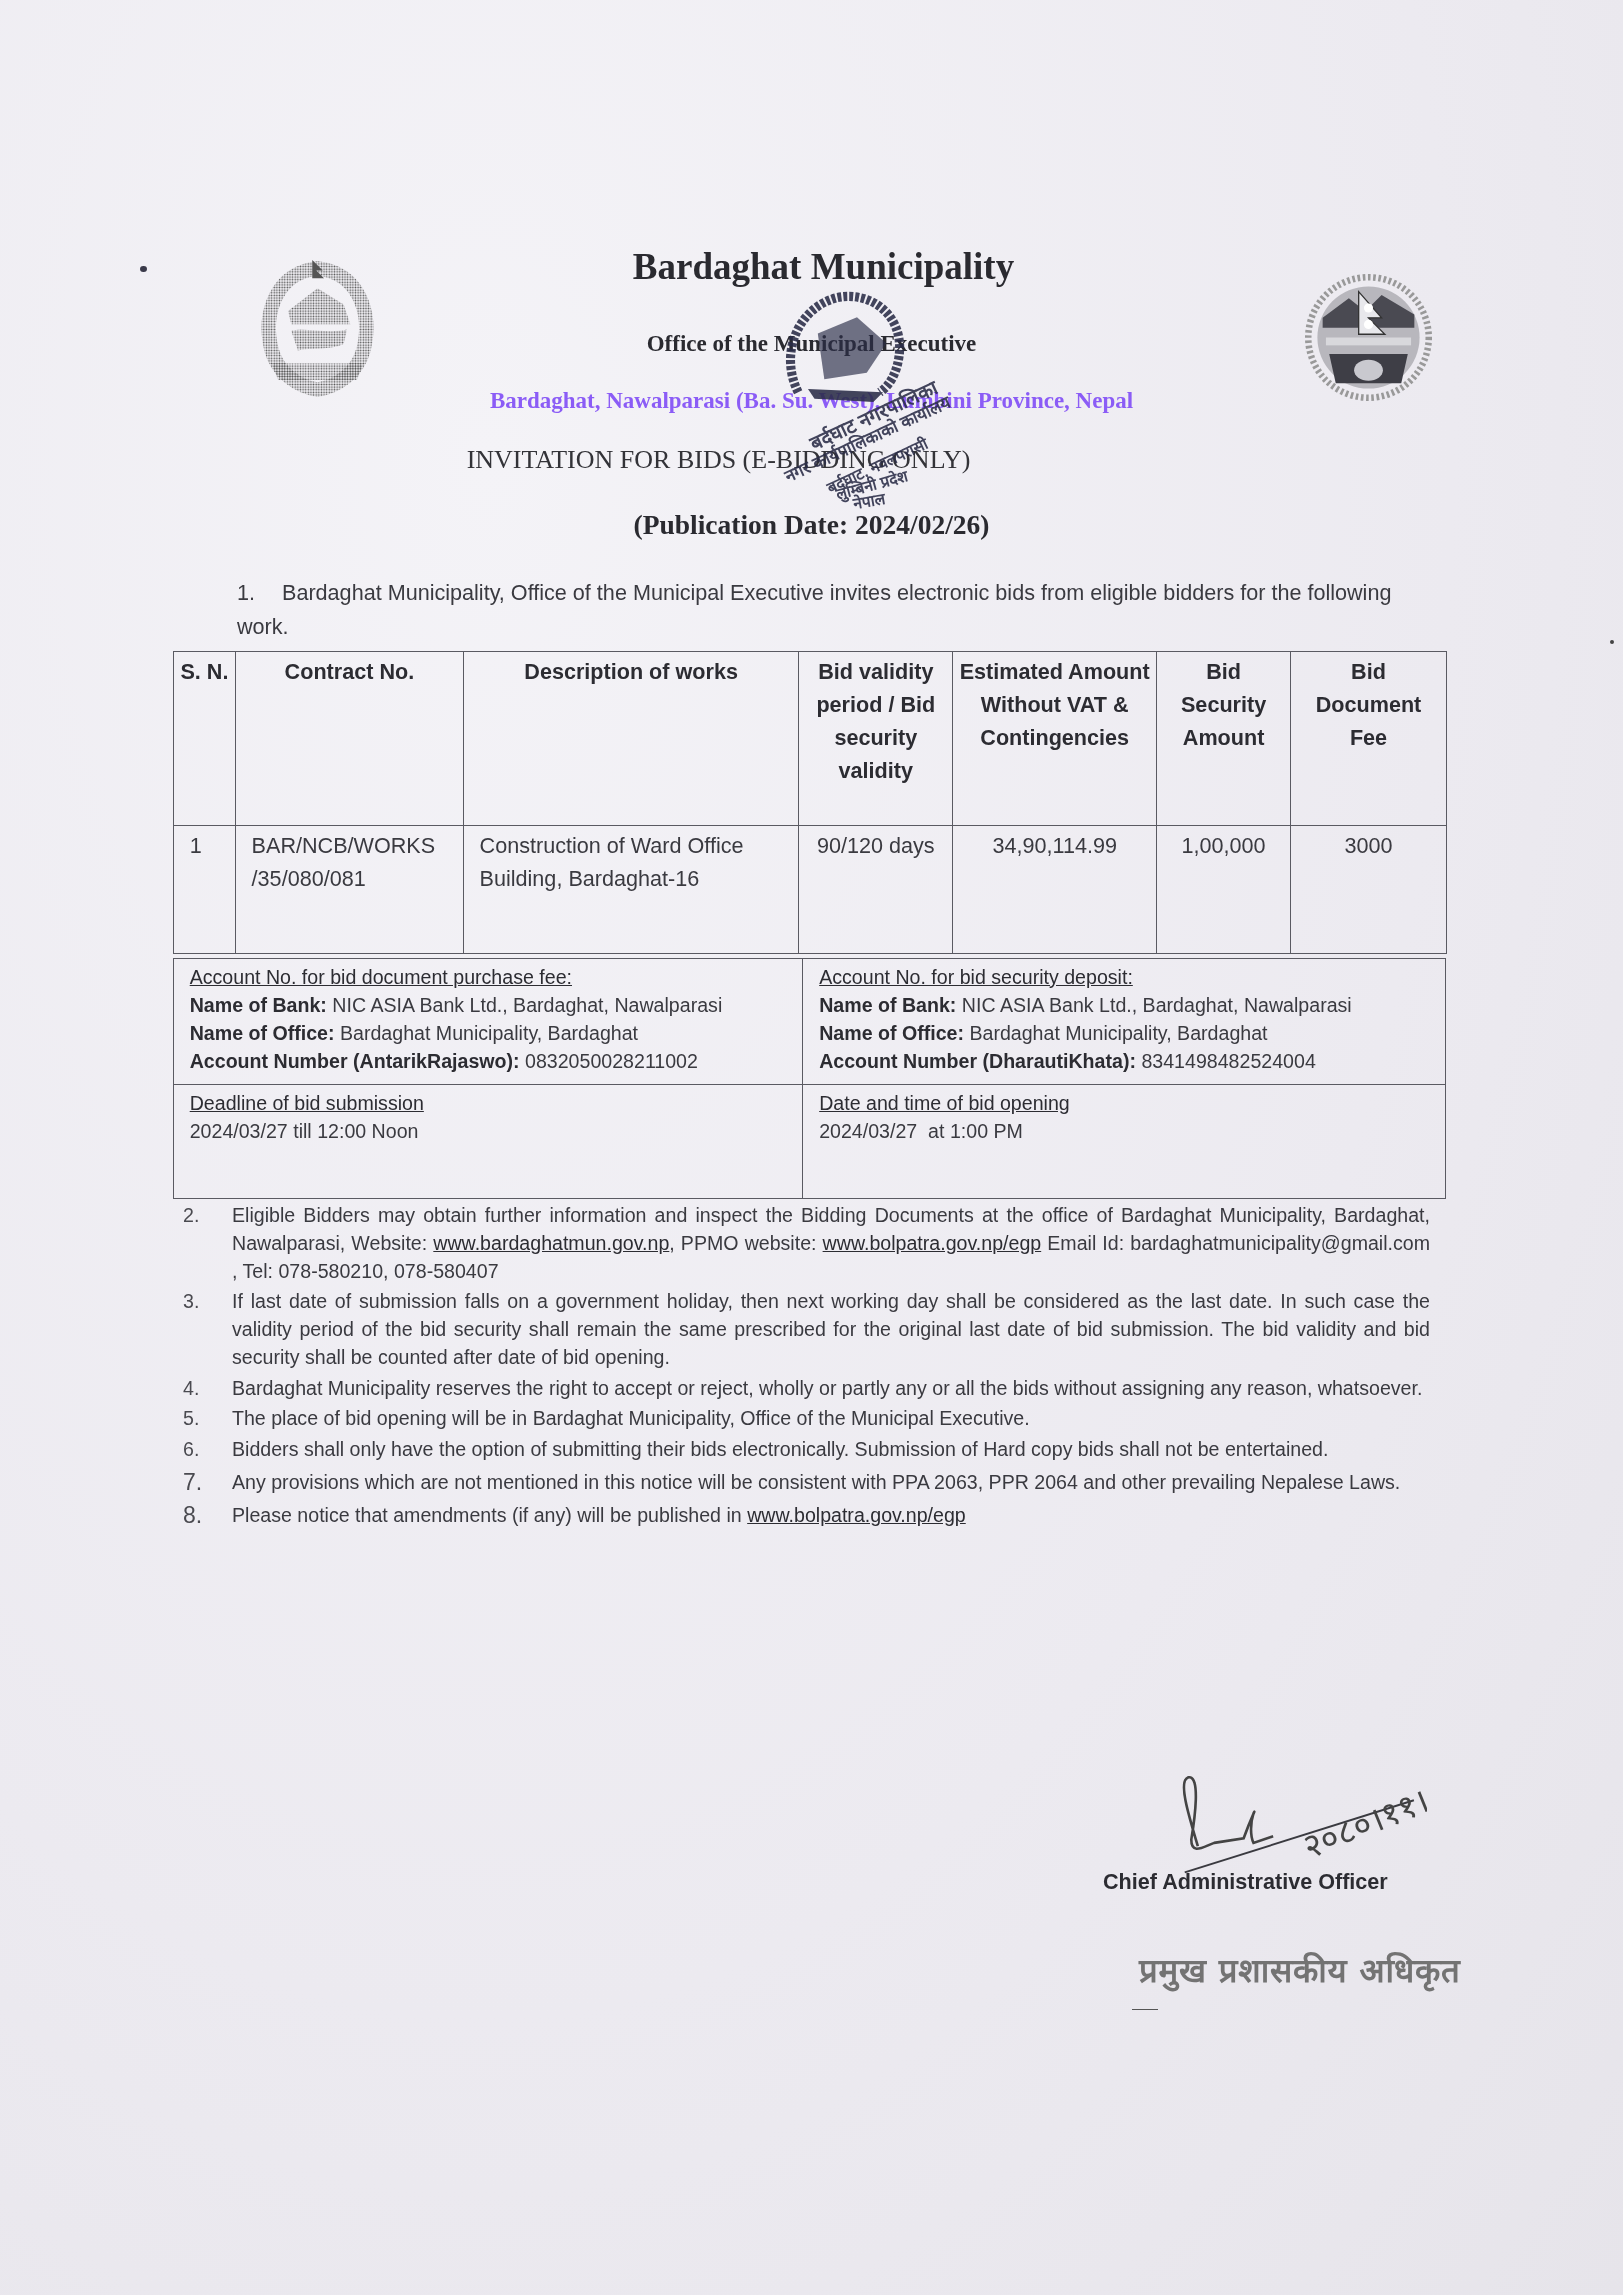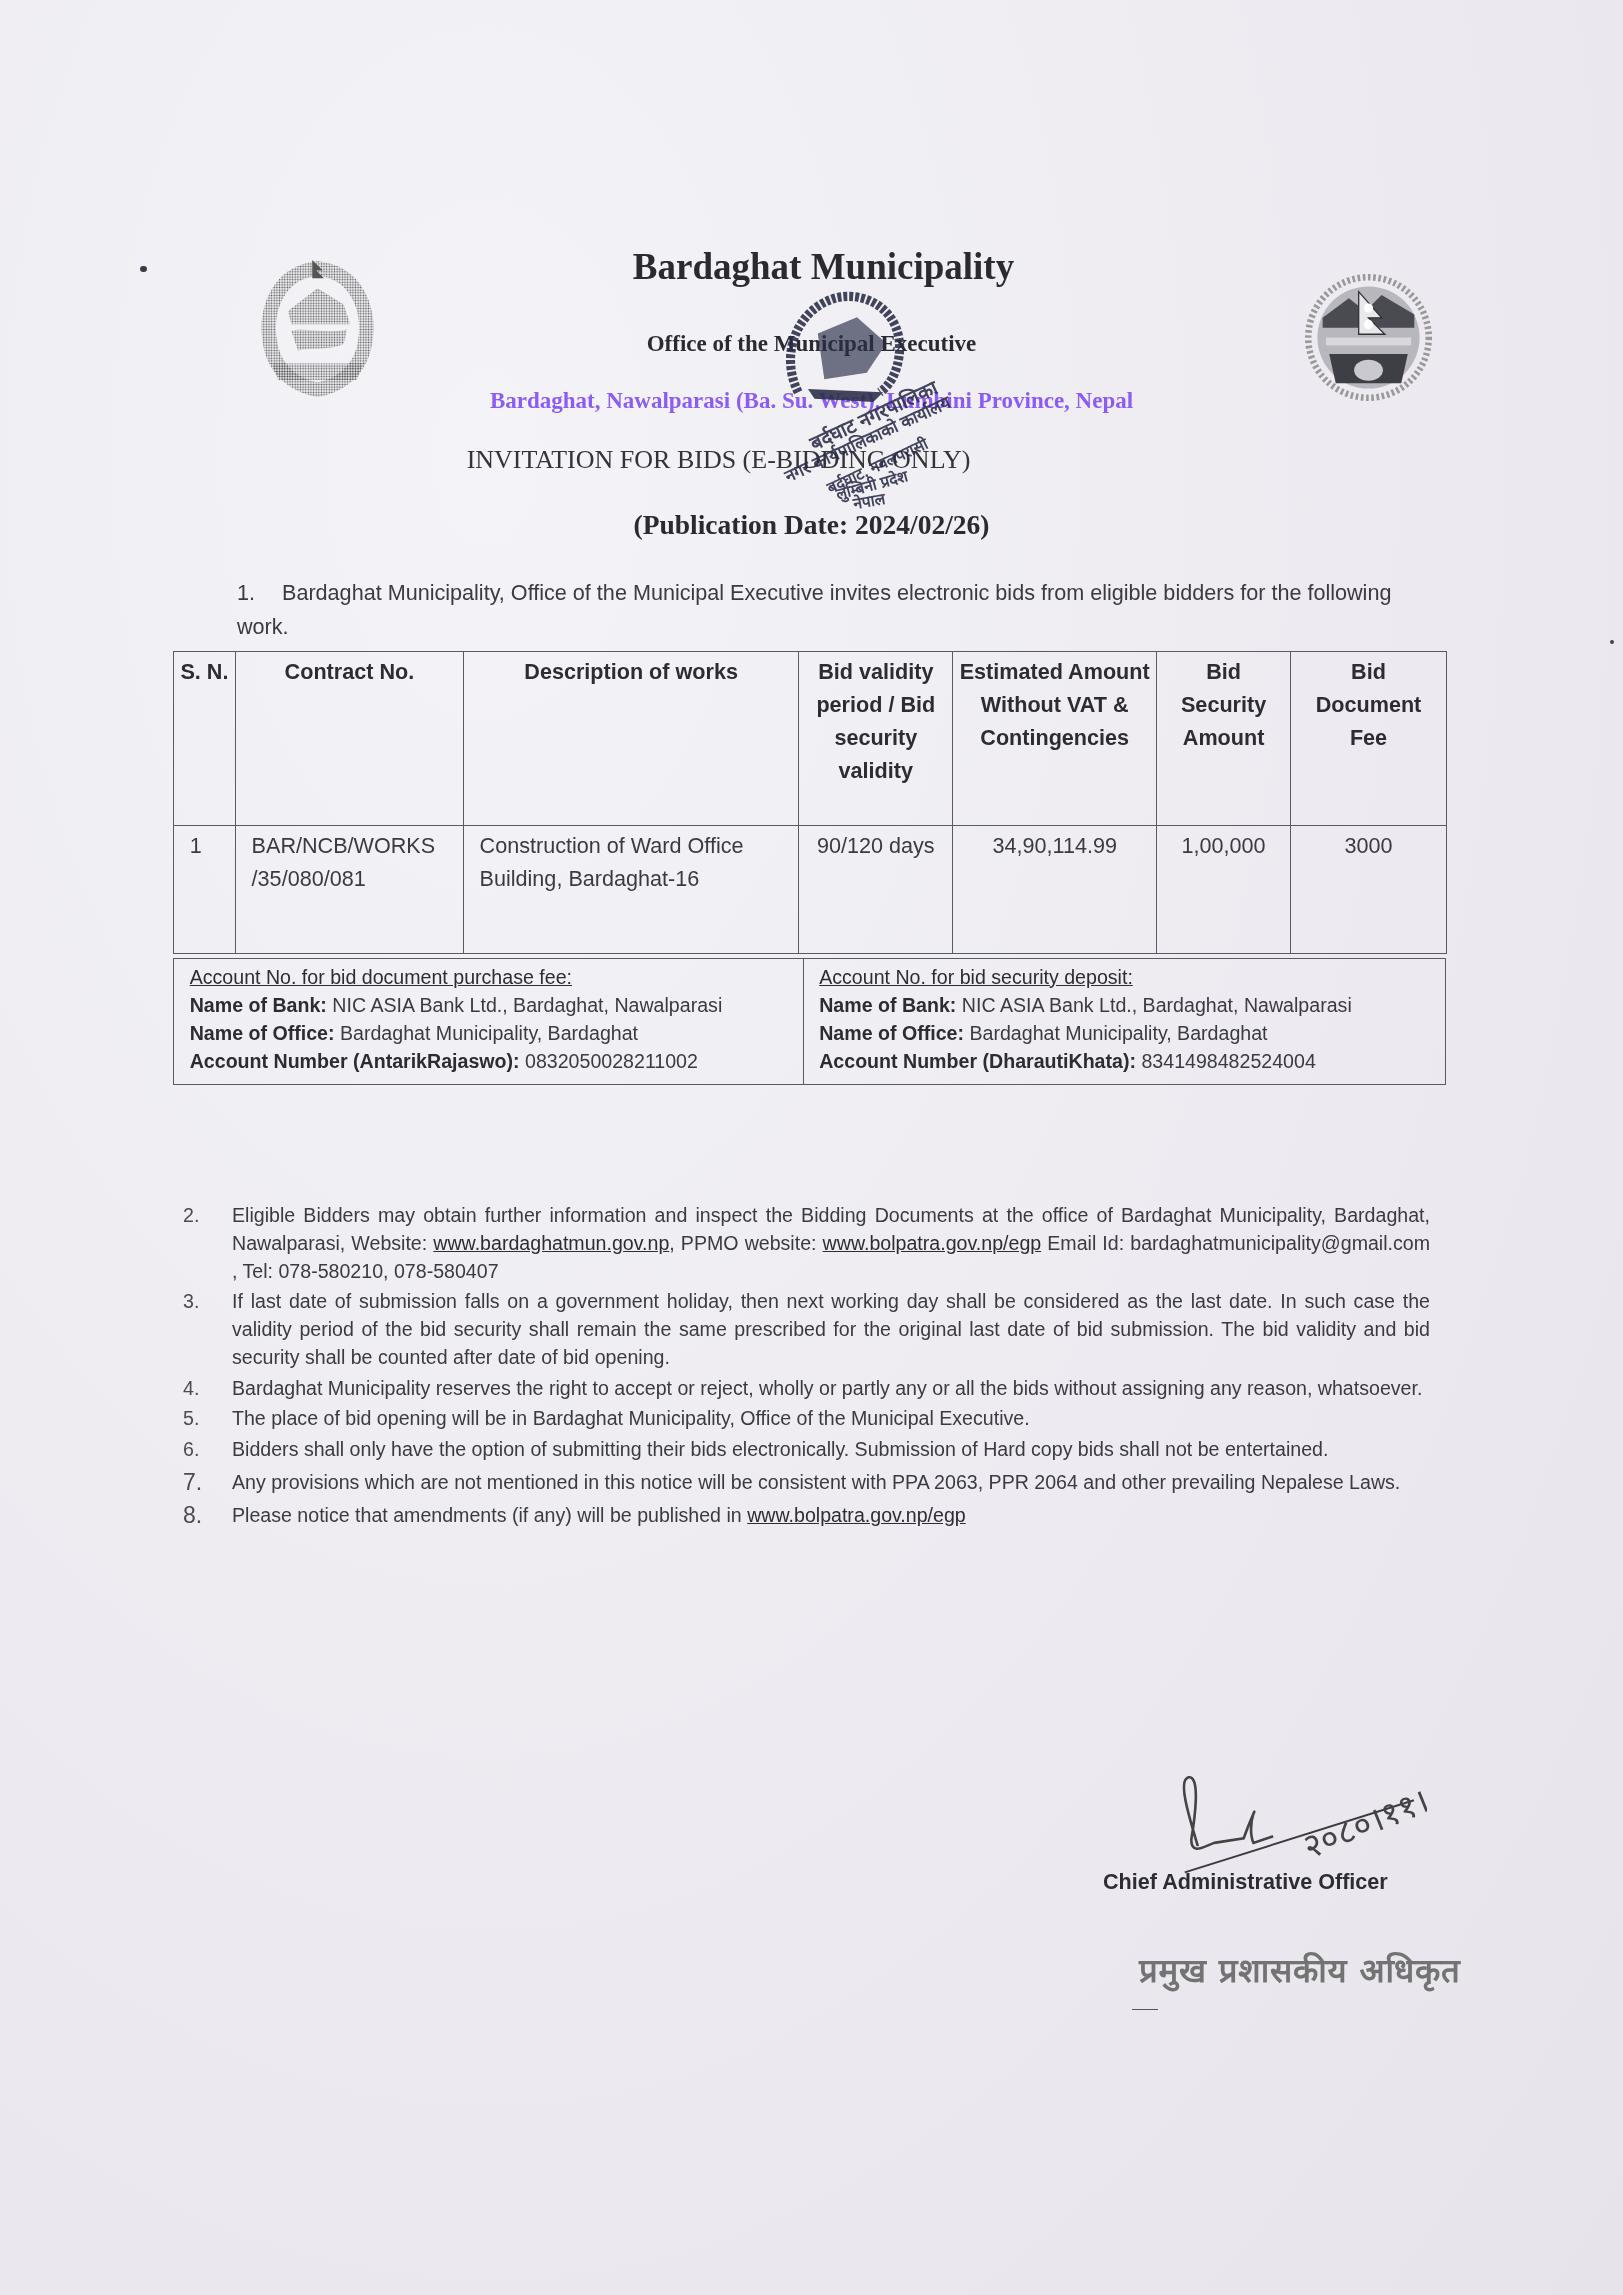--- a/index.html
+++ b/index.html
@@ -177,6 +177,16 @@
       <div><span class="b">Account Number (DharautiKhata):</span> <span>8341498482524004</span></div>
     </td>
   </tr>
+  <tr>
+    <td class="date">
+      <div class="u">Deadline of bid submission</div>
+      <div>2024/03/27 till 12:00 Noon</div>
+    </td>
+    <td class="date">
+      <div class="u">Date and time of bid opening</div>
+      <div style="white-space:pre">2024/03/27  at 1:00 PM</div>
+    </td>
+  </tr>
 </tbody>
   </table>
 

